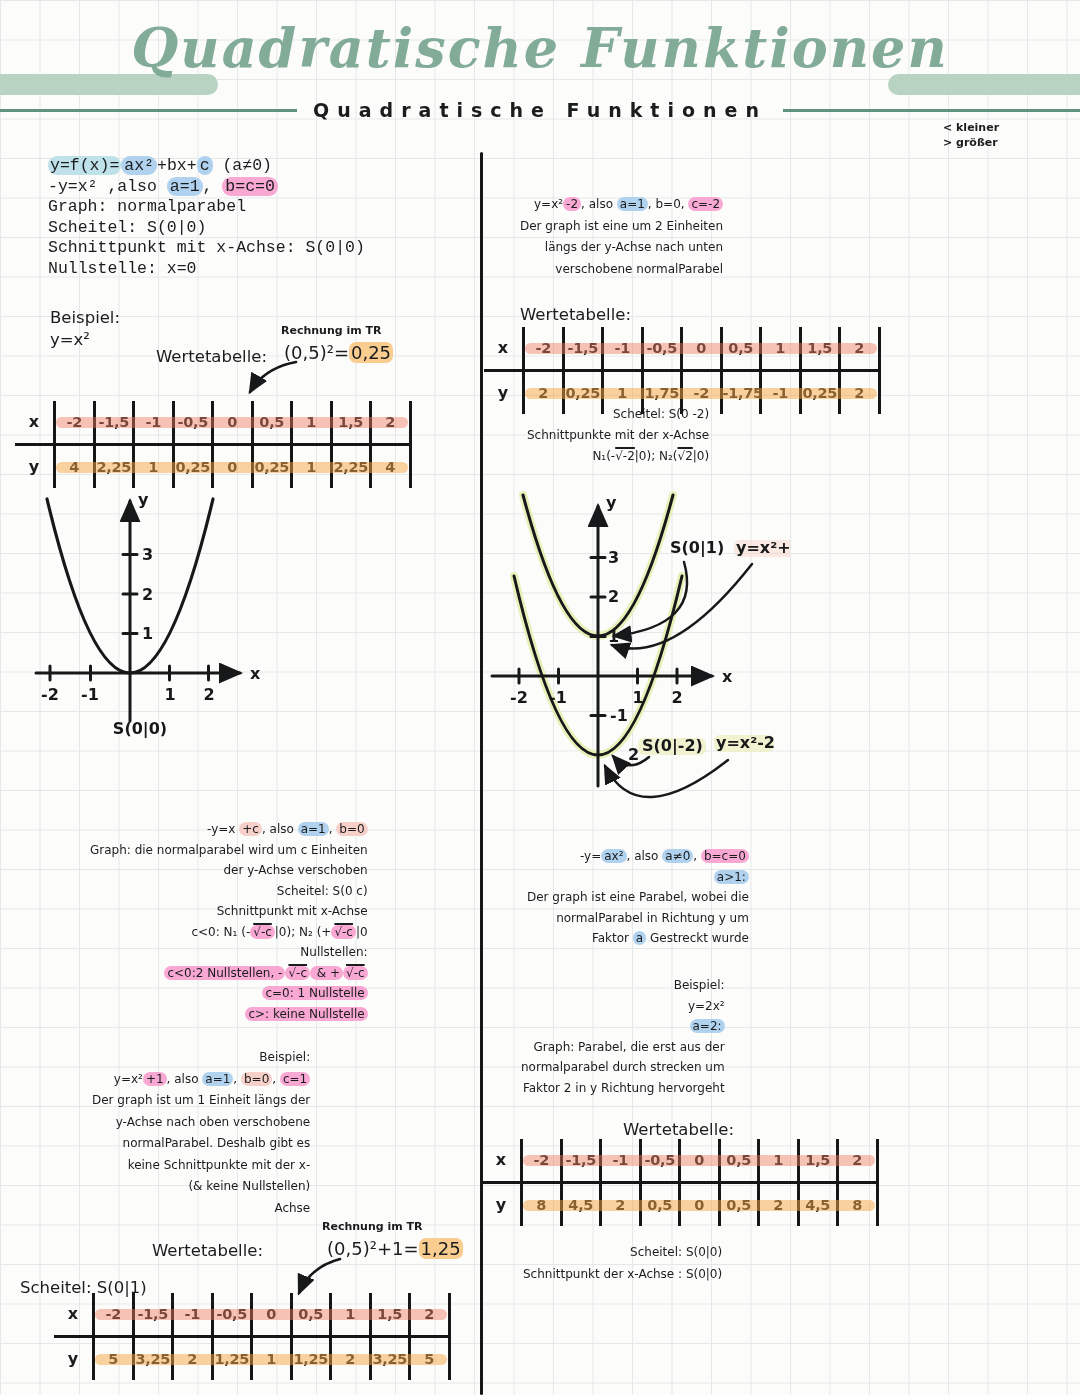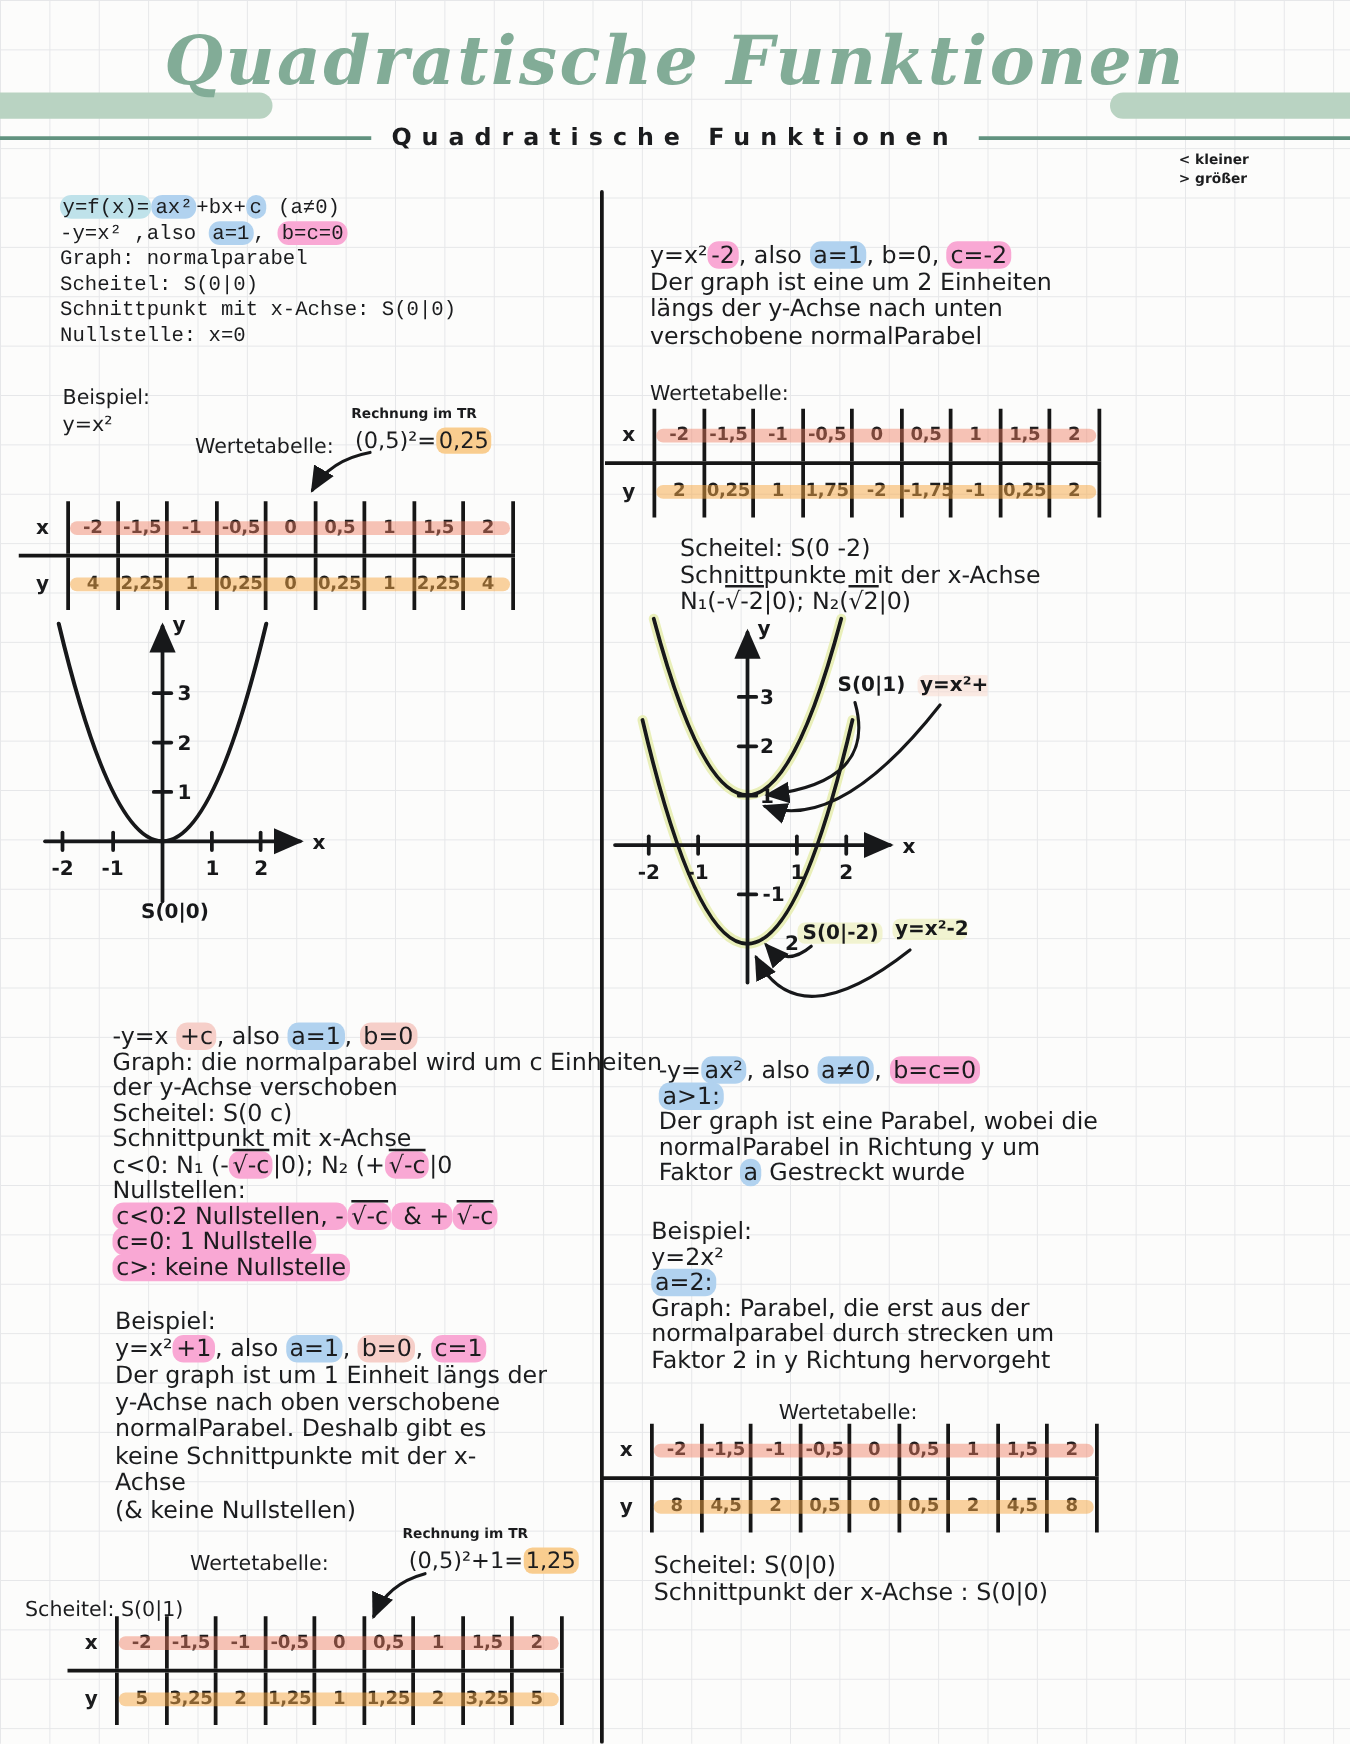--- a/index.html
+++ b/index.html
@@ -29,7 +29,7 @@
   .divider{position:absolute;left:480px;top:152px;width:3px;height:1243px;background:#161616;border-radius:2px;}
   
   .note{position:absolute;font-size:16.5px;line-height:21px;}
-  .note-sm{font-size:19px;}
+  .note-sm{font-size:12px;text-align:right;}
   .note .line{white-space:nowrap;}
   .tr-note{font-size:11px;font-weight:bold;}
   .calc{font-size:18px;}

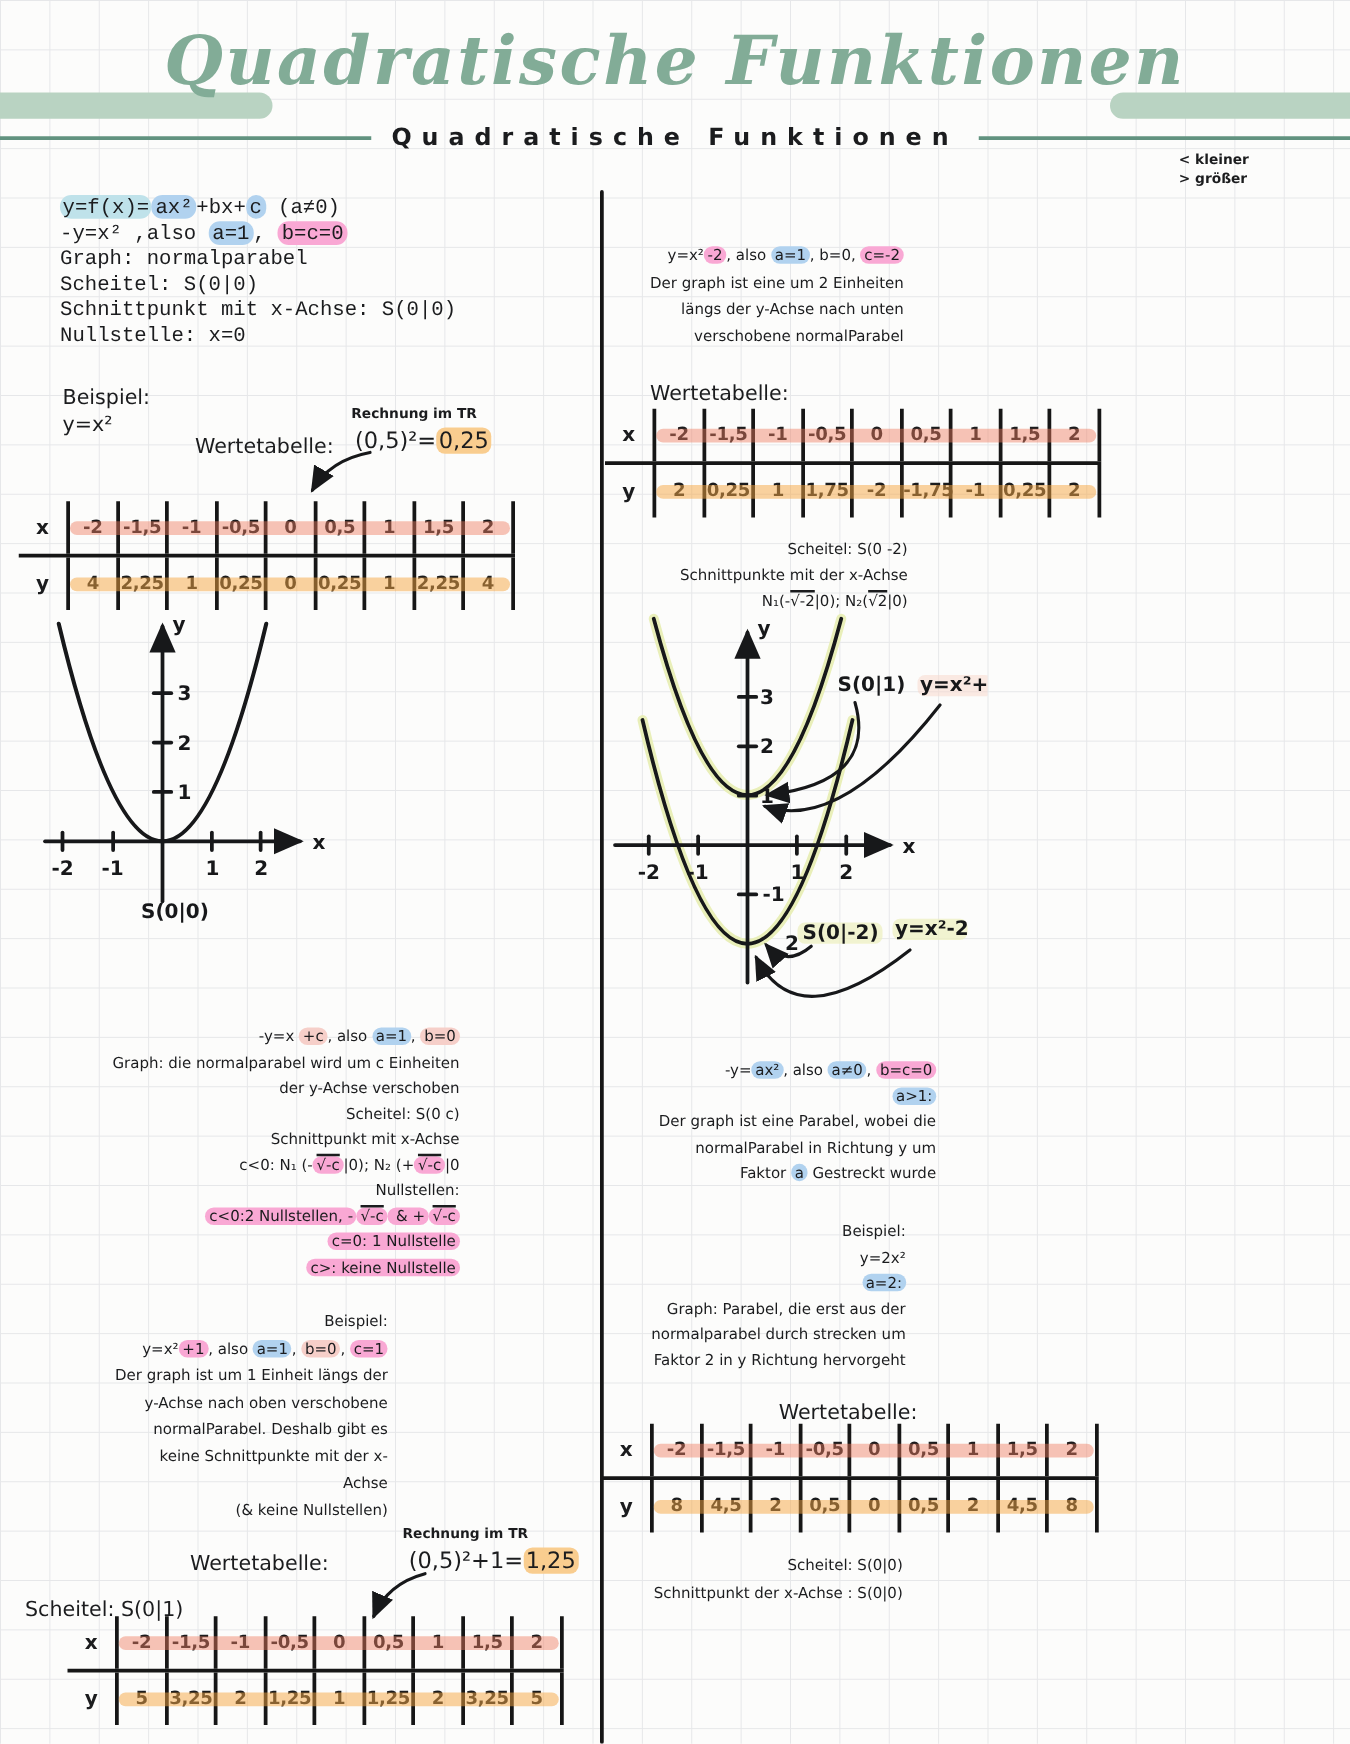--- a/index.html
+++ b/index.html
@@ -251,7 +251,7 @@
     <div class="stripe sx"></div>
     <div class="stripe sy"></div>
   </div>
-<div class="note note-sm abs" style="left:527px;top:429px;line-height:21px;margin-left:17px;">
+<div class="note note-sm abs" style="left:527px;top:404px;line-height:21px;">
     <div class="line"><span>Scheitel: S(0 -2)</span></div>
     <div class="line"><span>Schnittpunkte mit der x-Achse</span></div>
     <div class="line"><span>N₁(-</span><span class="ov">√-2</span><span>|0); N₂(</span><span class="ov">√2</span><span>|0)</span></div>

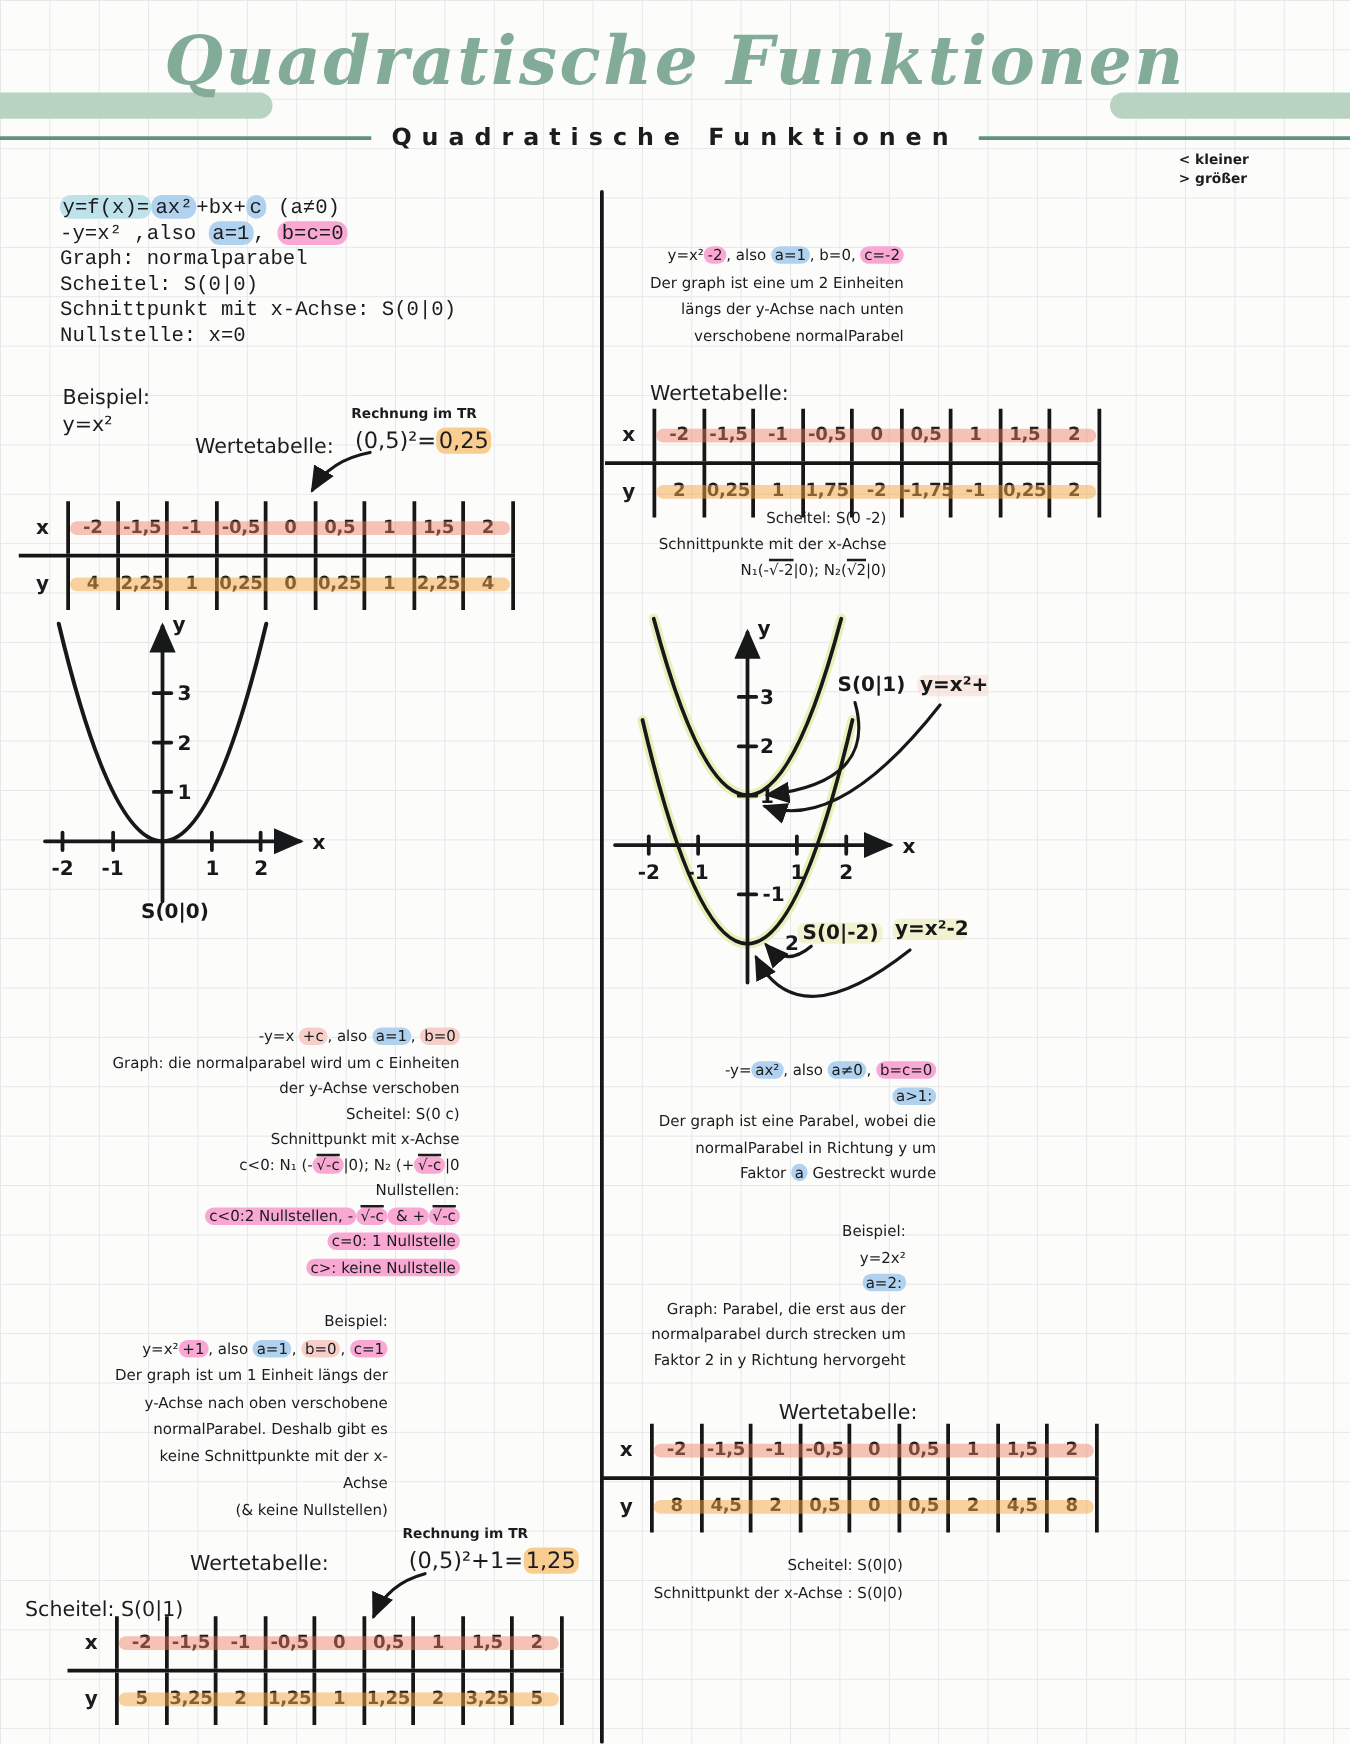--- a/index.html
+++ b/index.html
@@ -171,8 +171,8 @@
     <div class="line"><span>y-Achse nach oben verschobene</span></div>
     <div class="line"><span>normalParabel. Deshalb gibt es</span></div>
     <div class="line"><span>keine Schnittpunkte mit der x-</span></div>
+    <div class="line"><span> (&amp; keine Nullstellen)</span></div>
     <div class="line"><span>Achse</span></div>
-    <div class="line"><span> (&amp; keine Nullstellen)</span></div>
   </div>
 
 <div class="note abs" style="left:152px;top:1240px;">Wertetabelle:</div>

